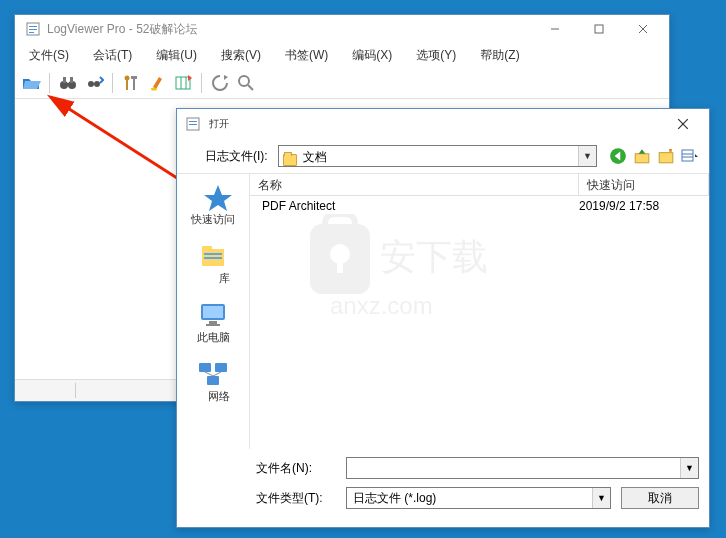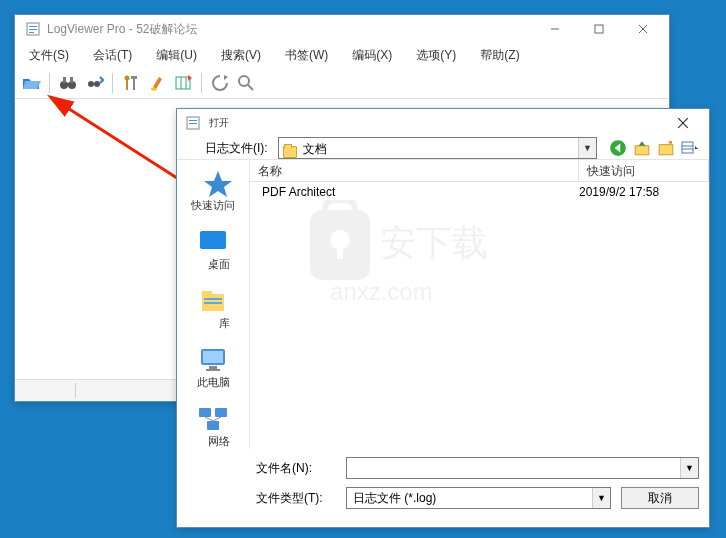--- a/index.html
+++ b/index.html
@@ -252,14 +252,6 @@
       <div class="place">
         <span class="pic">
             <svg viewBox="0 0 34 30">
-              <rect x="4" y="4" width="26" height="18" fill="#1e88e5" rx="2"></rect>
-            </svg>
-          </span>
-        <span>桌面</span>
-      </div>
-      <div class="place">
-        <span class="pic">
-            <svg viewBox="0 0 34 30">
               <rect x="6" y="8" width="22" height="17" fill="#ffd768"></rect>
               <rect x="6" y="5" width="10" height="5" fill="#ffd768"></rect>
               <rect x="8" y="12" width="18" height="2" fill="#5aa9e6"></rect>

